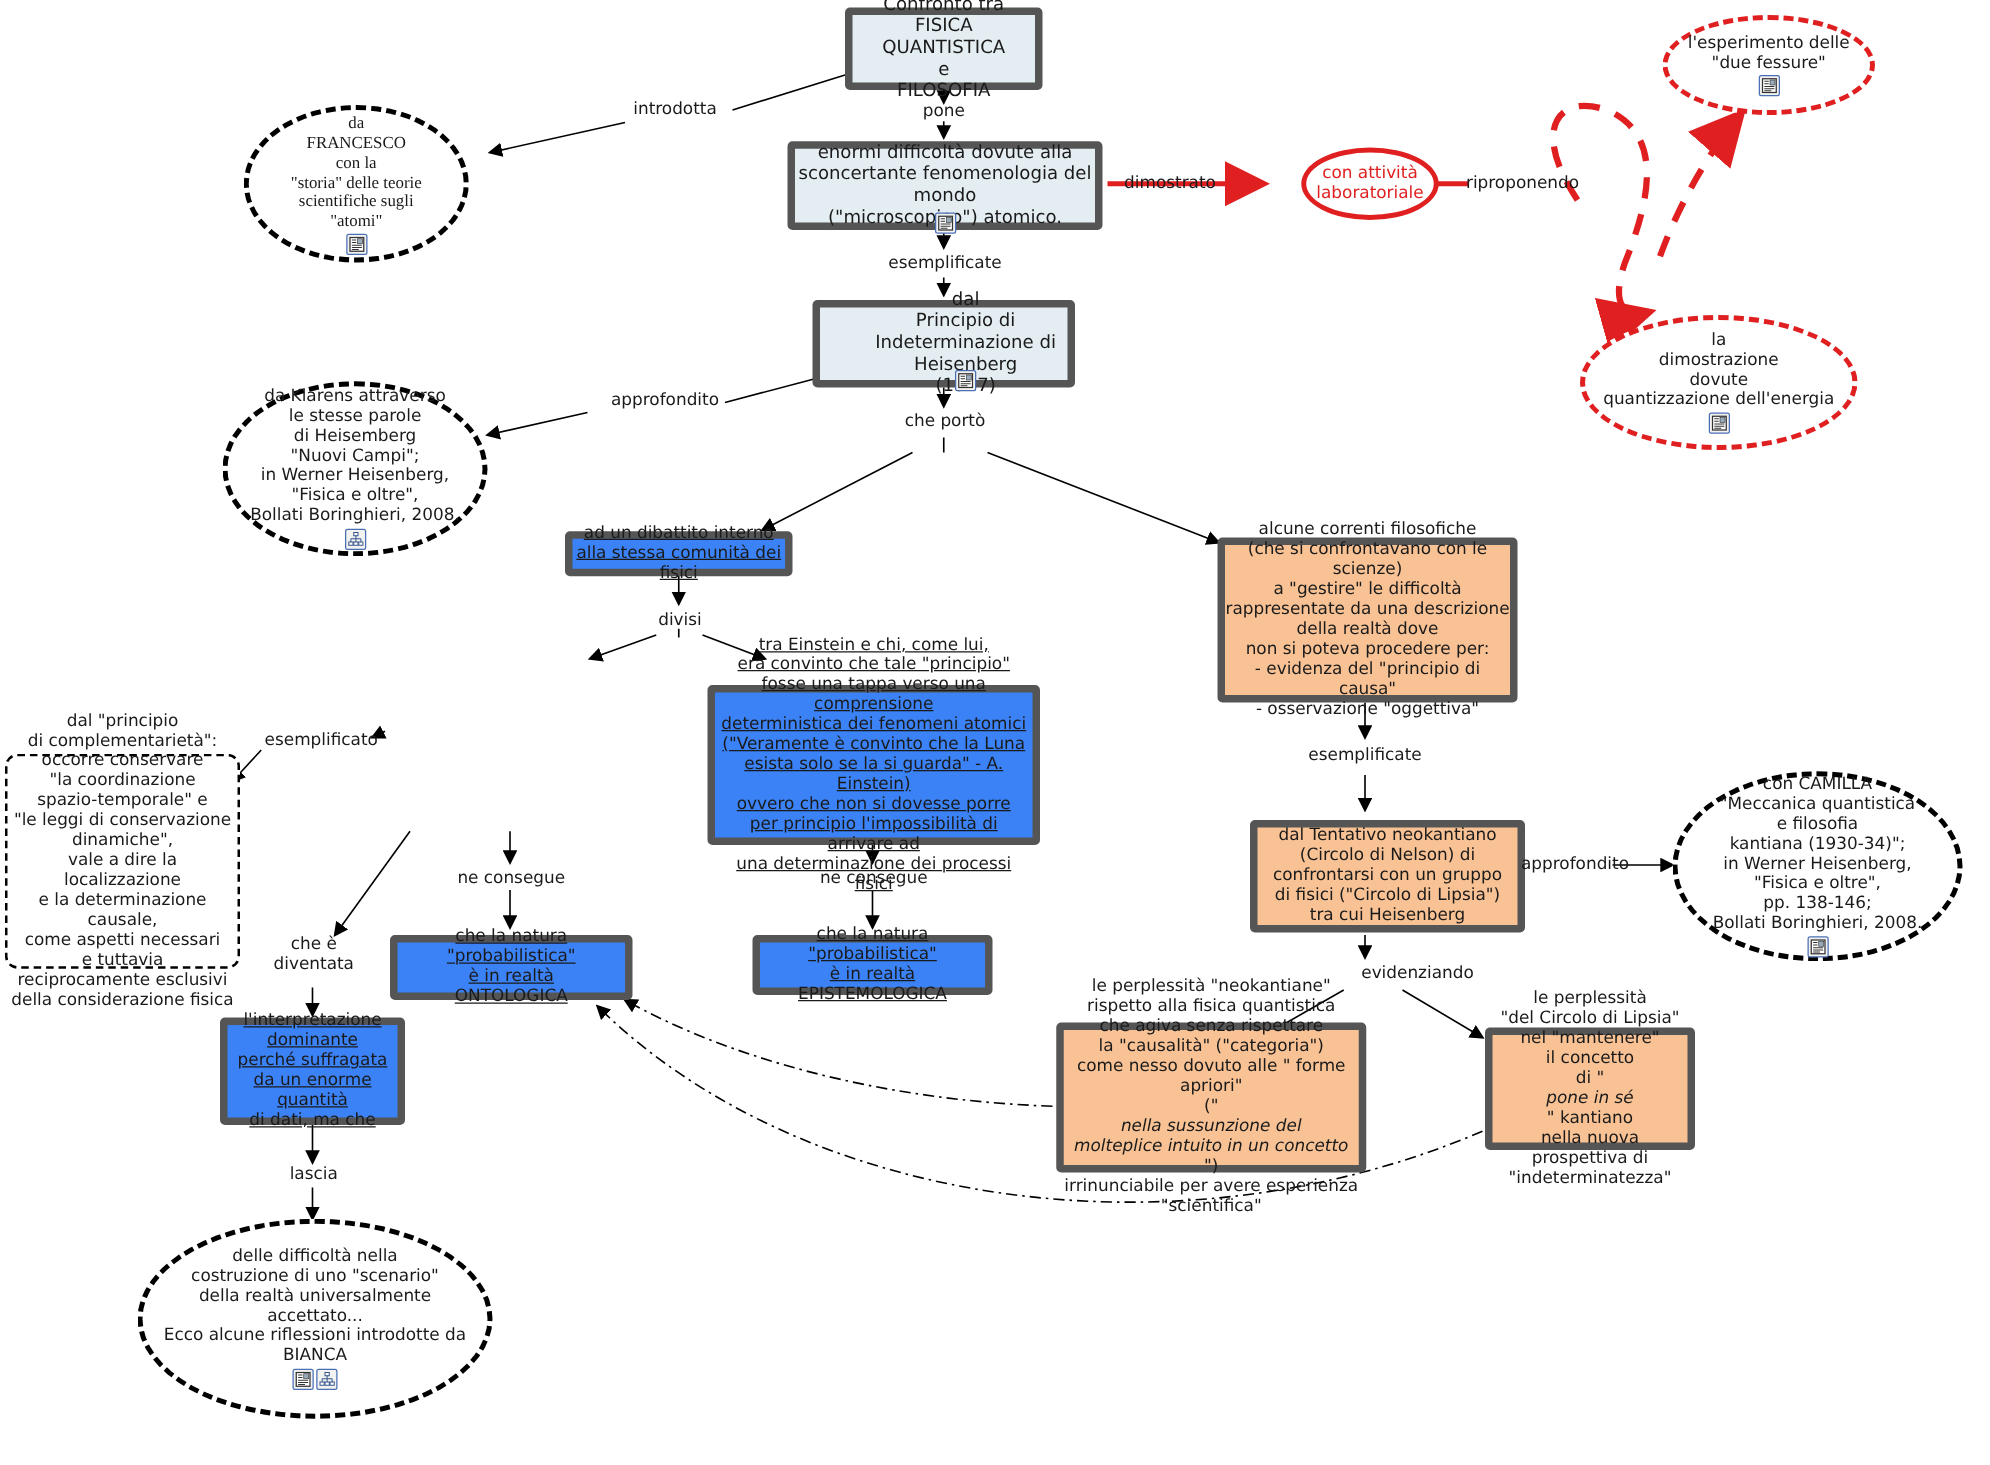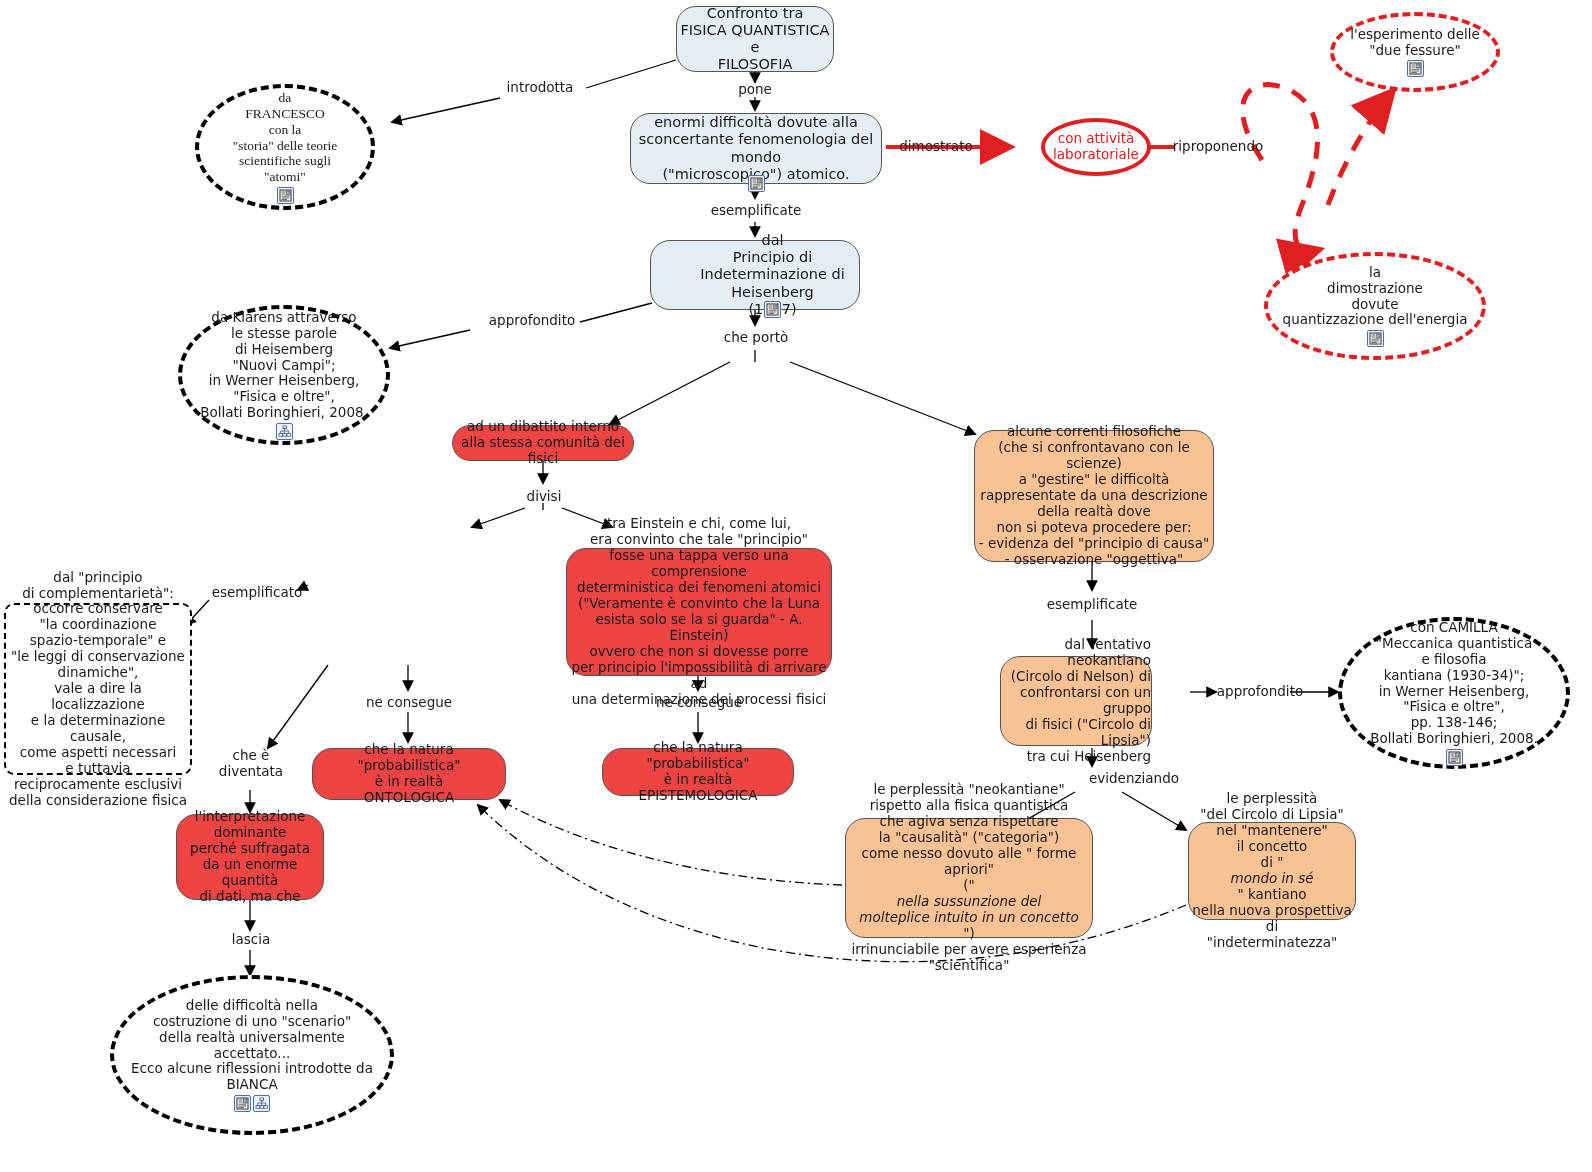--- a/index.html
+++ b/index.html
@@ -18,7 +18,7 @@
   .node .txt{white-space:pre-line;}
 
   
-  .rbox{border:1px solid #1d4ed8;border-radius:20px;}
+  .rbox{border:6px solid #1d4ed8;border-radius:4px;}
   .blue{background:#e4edf2;border-color:#555;}
   .yellow{background:#ef4444;border-color:#555;}
   .orange{background:#f8c295;border-color:#555;}

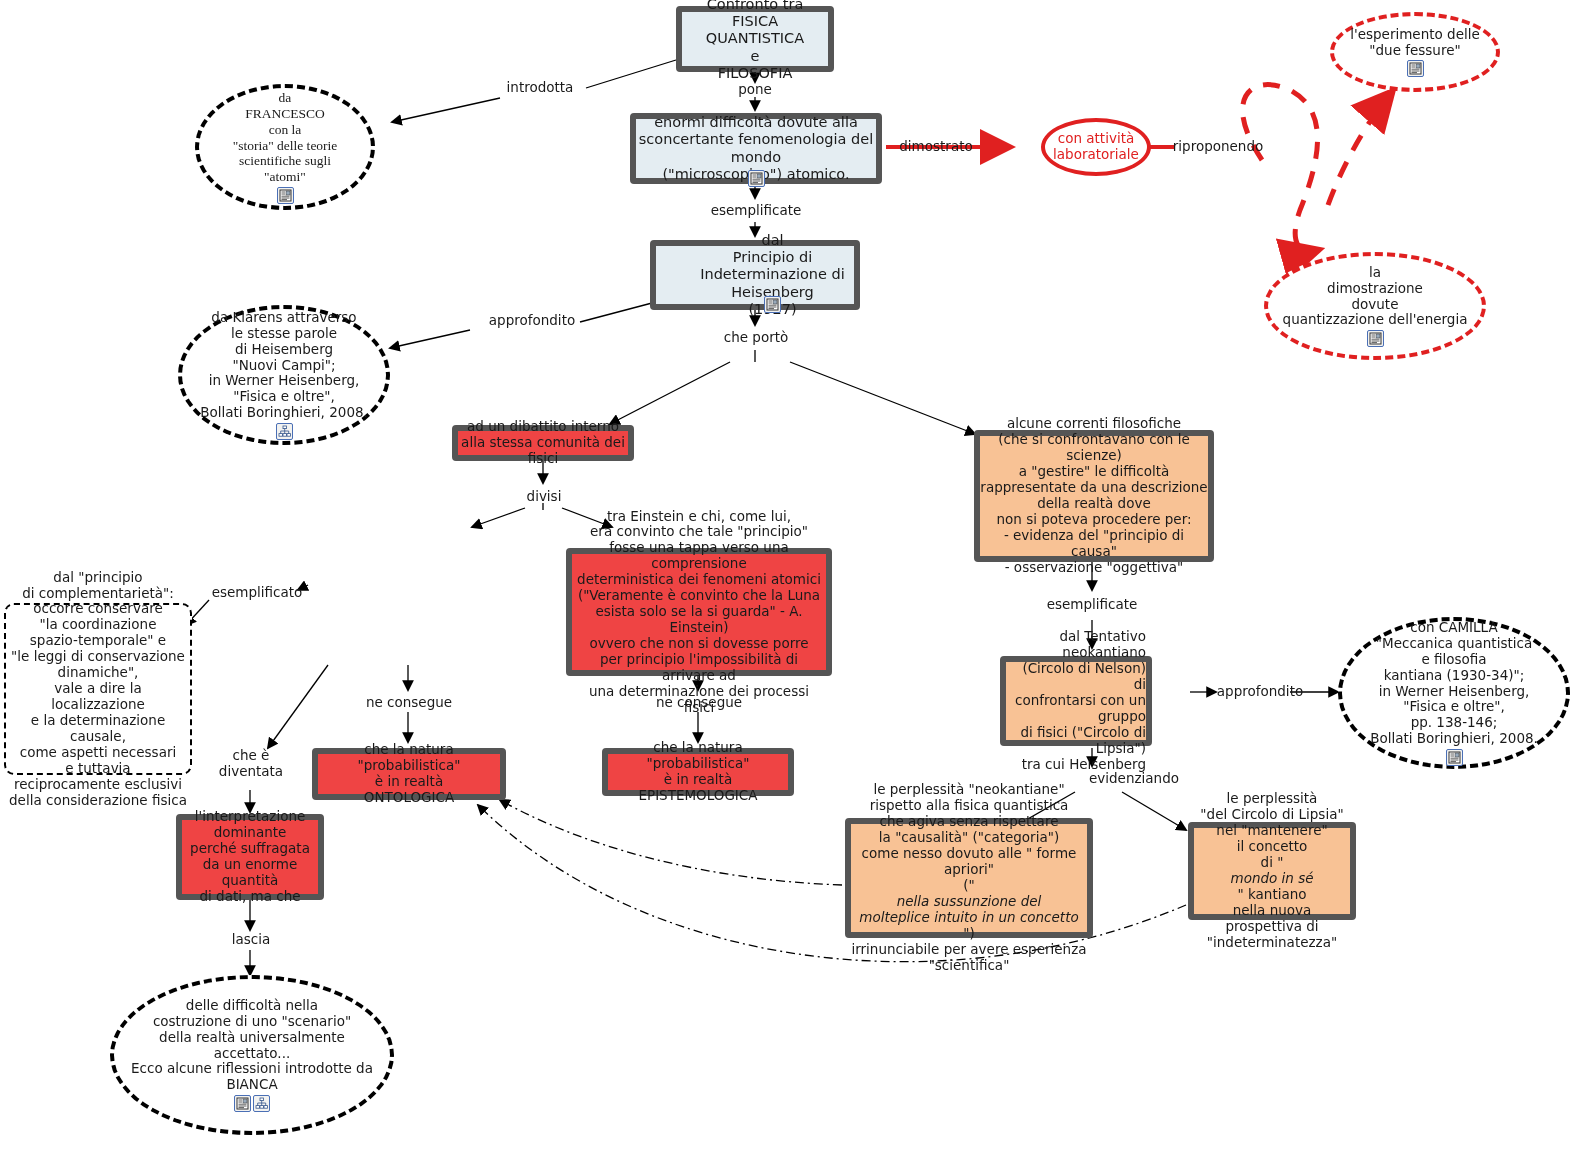--- a/index.html
+++ b/index.html
@@ -20,7 +20,7 @@
   
   .rbox{border:6px solid #1d4ed8;border-radius:4px;}
   .blue{background:#e4edf2;border-color:#555;}
-  .yellow{background:#ef4444;border-color:#555;}
+  .yellow{background:#3b82f6;border-color:#555;text-decoration:underline;}
   .orange{background:#f8c295;border-color:#555;}
   .dashrect{background:#ffffff;border:2px dashed #000;border-radius:10px;}
 

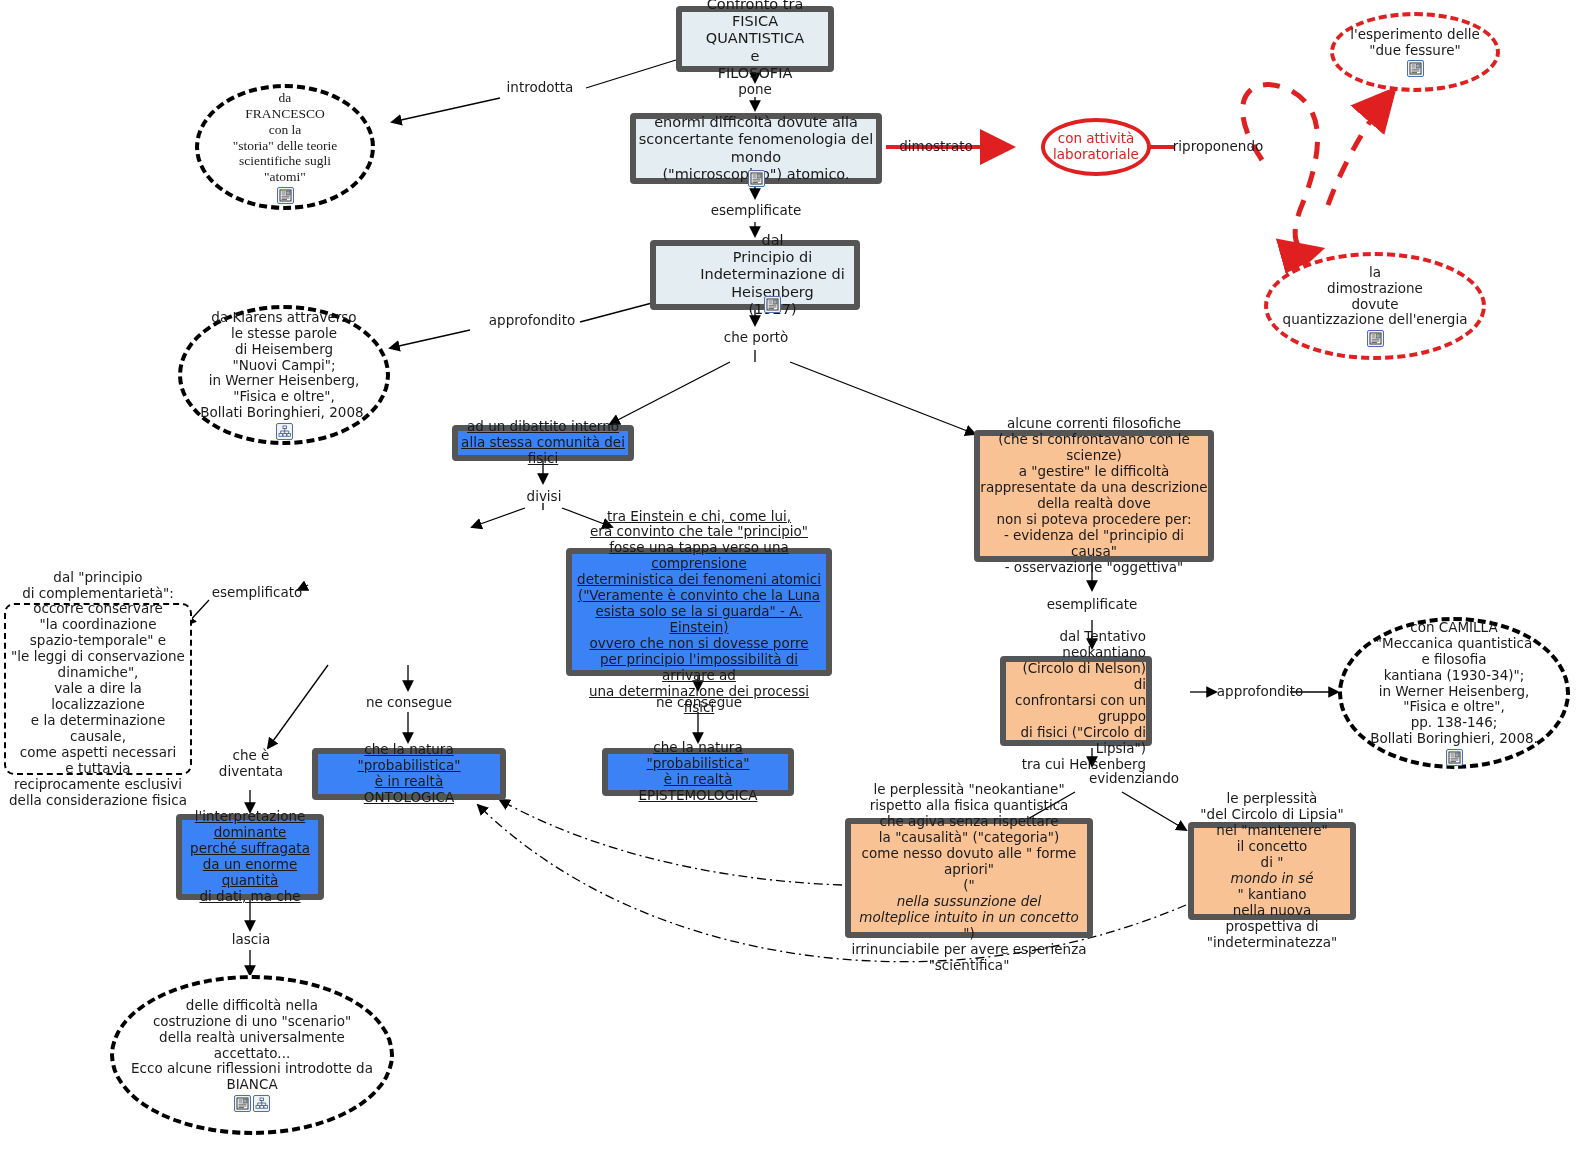--- a/index.html
+++ b/index.html
@@ -375,7 +375,7 @@
 -  osservazione "oggettiva"</span>
   </div>
 
-  <div class="node rbox orange f13" style="left:1000px;top:656px;width:152px;height:90px;text-align:right;">
+  <div class="node rbox orange f13" style="left:1000px;top:656px;width:220px;height:90px;">
     <span class="txt">dal Tentativo neokantiano
 (Circolo di Nelson) di
 confrontarsi con un gruppo

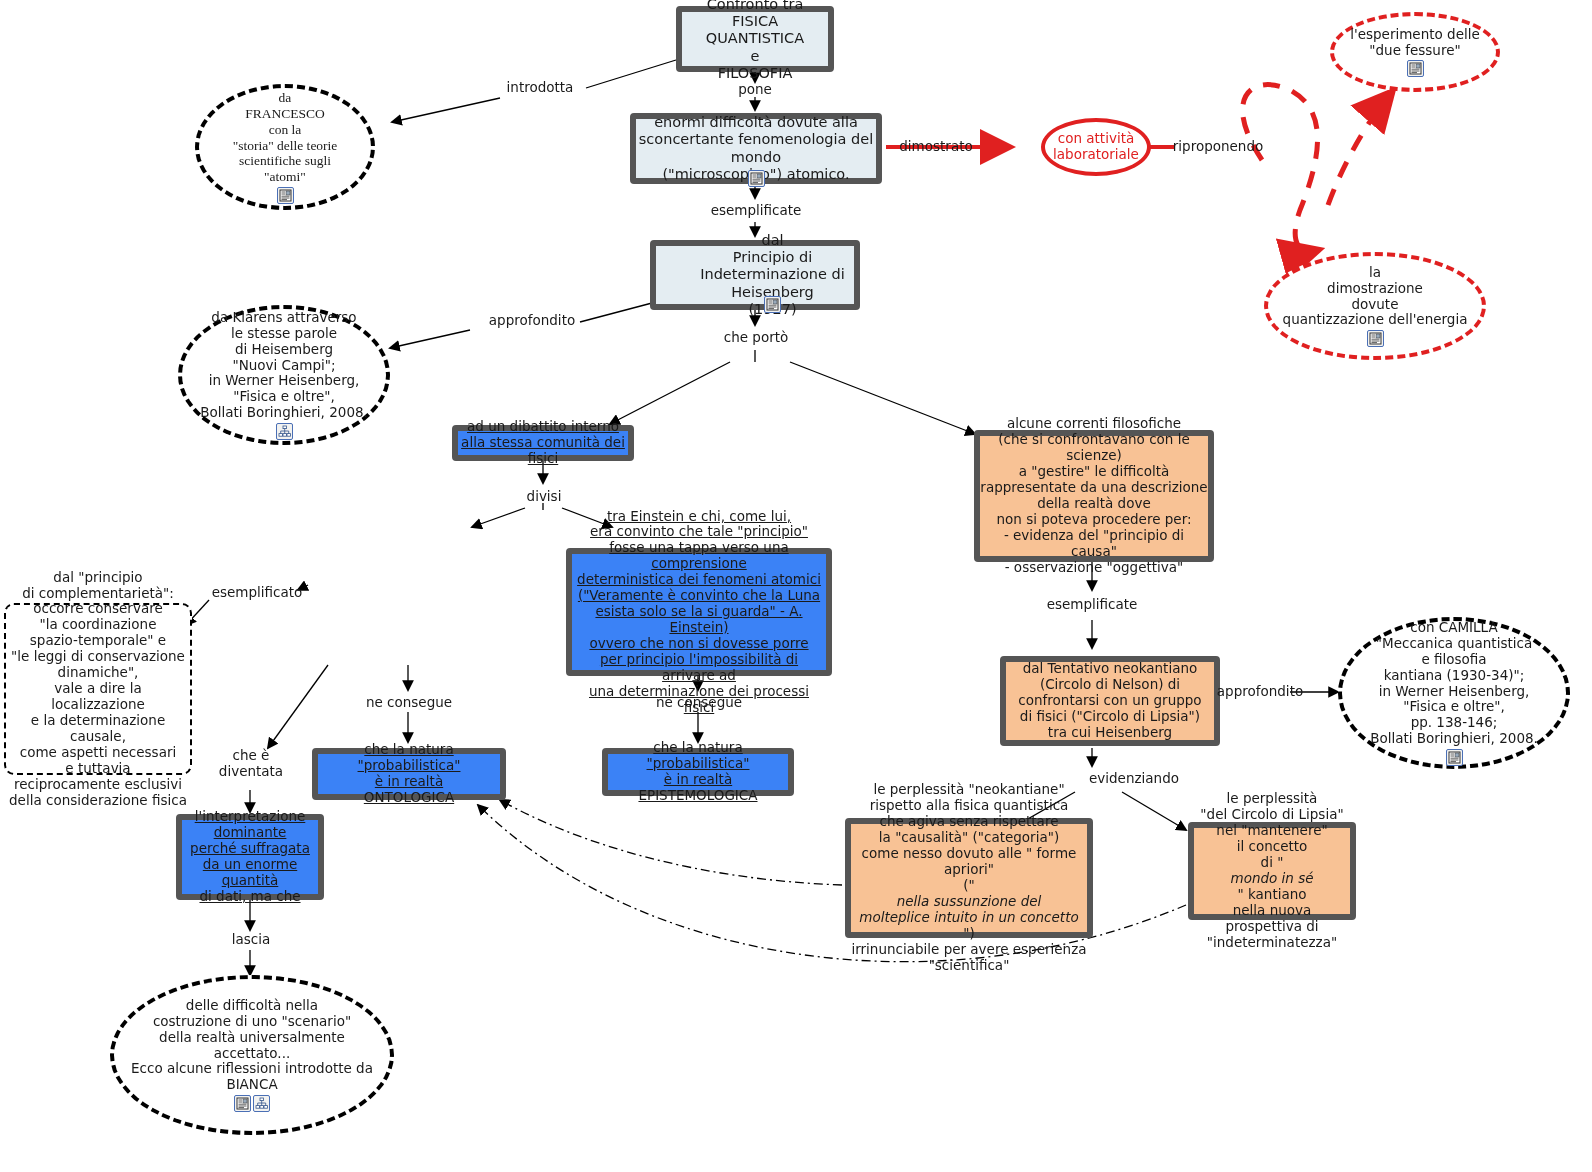--- a/index.html
+++ b/index.html
@@ -429,7 +429,7 @@
 nel "mantenere"
 il concetto
 di "</span>
-      <span class="txt it">mondo in sé</span>
+      <span class="txt it">pone in sé</span>
       <span class="txt">" kantiano
 nella nuova prospettiva di
 "indeterminatezza"</span>

